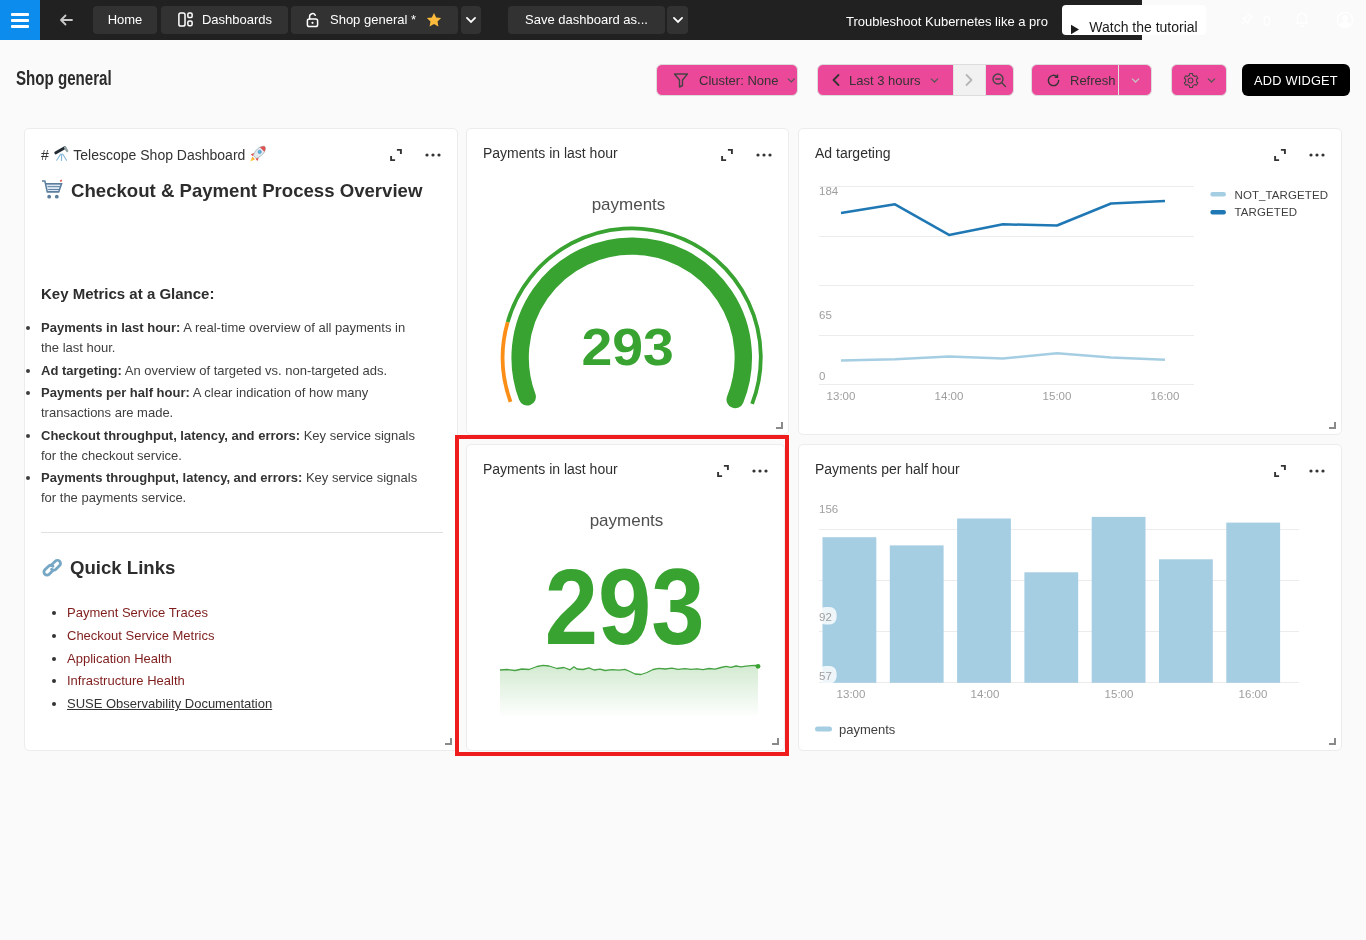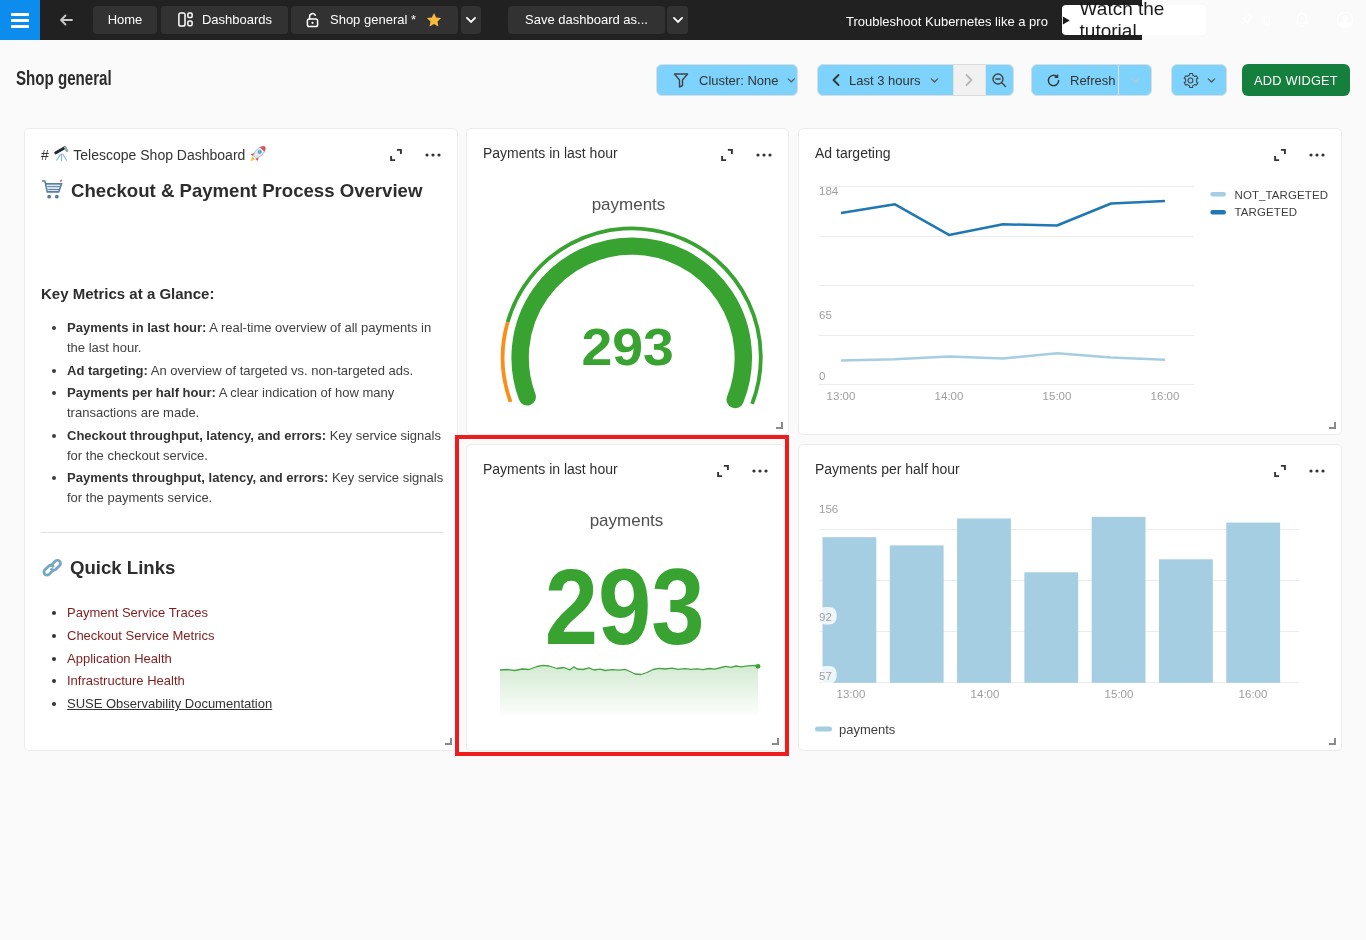--- a/index.html
+++ b/index.html
@@ -55,7 +55,7 @@
       </svg>
     </div>
   <div class="nvtx" style="left:846px; top:14px;">Troubleshoot Kubernetes like a pro</div>
-  <div style="position:absolute;left:1062px;top:5px;width:144px;height:30px;background:#fff;border-radius:4px;color:#1b1b1b;font-size:19px;display:flex;align-items:center;justify-content:center;">
+  <div style="position:absolute;left:1062px;top:5px;width:144px;height:30px;background:#fff;border-radius:4px;color:#1b1b1b;font-size:14px;display:flex;align-items:flex-end;justify-content:center;">
     <svg width="10" height="11" viewBox="0 0 10 11" style="margin-right:9px">
         <path d="M1 0.8L9 5.5L1 10.2z" fill="#1b1b1b"></path>
       </svg>Watch the tutorial</div>

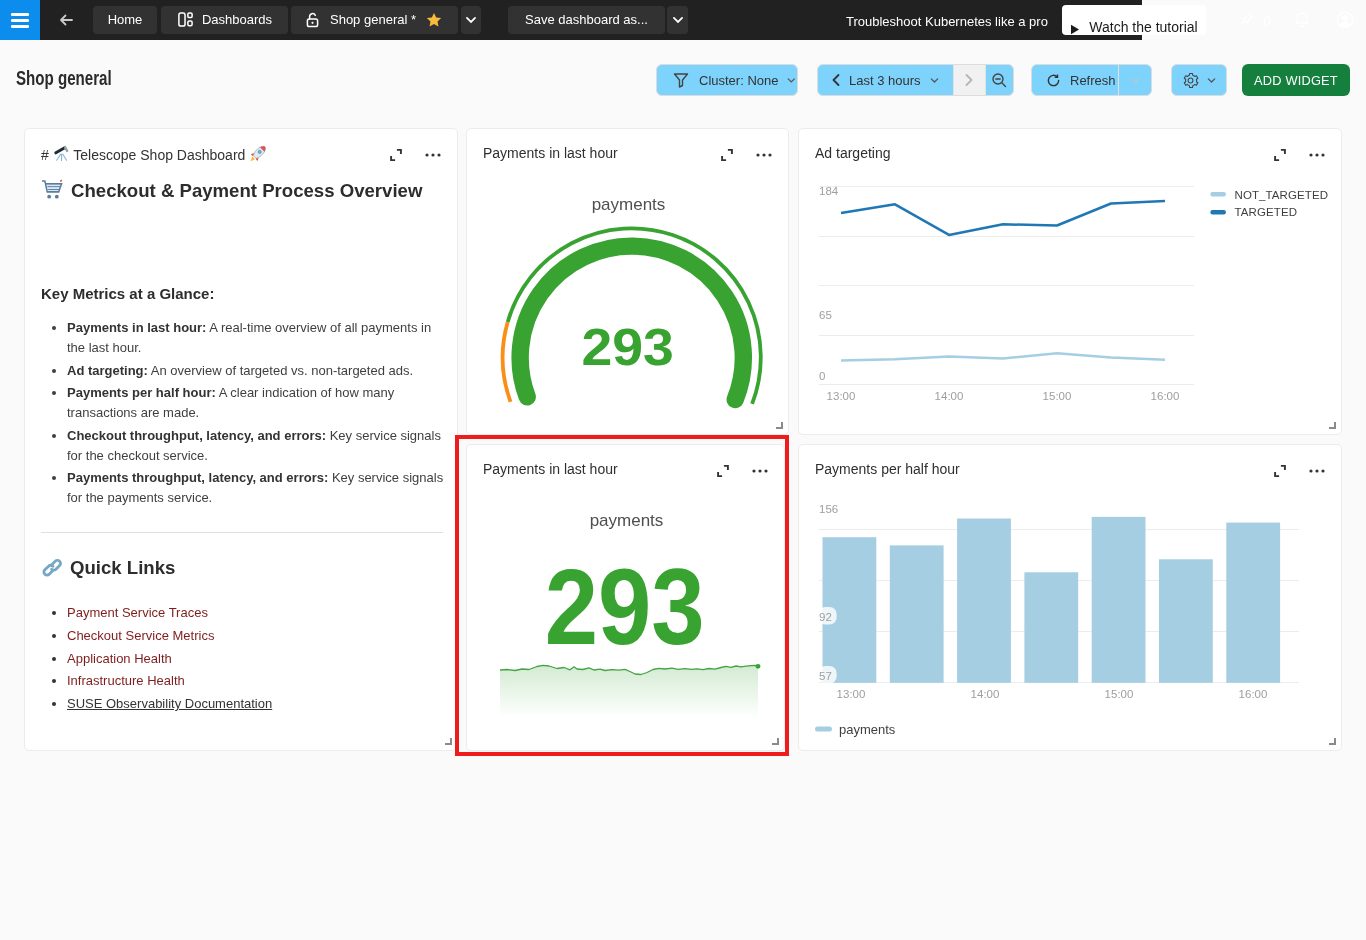--- a/index.html
+++ b/index.html
@@ -7,7 +7,7 @@
 .burger i { position:absolute; left:11px; width:18px; height:2.6px; background:#fff; border-radius:1px; }
 .tab { position:absolute; top:5.5px; height:28.5px; background:#323232; border-radius:4px; color:#fff; font-size:13px; display:flex; align-items:center; justify-content:center; white-space:nowrap; }
 .nvtx { position:absolute; color:#fff; font-size:13px; white-space:nowrap; }
-.tbtn { position:absolute; top:64px; height:32px; background:#7dd3fc; border:1px solid #dcdcdc; border-radius:6px; display:flex; align-items:center; white-space:nowrap; overflow:hidden; }
+.tbtn { position:absolute; top:64px; height:32px; background:#ec4899; border:1px solid #dcdcdc; border-radius:6px; display:flex; align-items:center; white-space:nowrap; overflow:hidden; }
 .card { position:absolute; background:#fff; border:1px solid #ececec; border-radius:5px; }
 .ct { position:absolute; left:16px; top:16px; font-size:14px; font-weight:500; color:#2f2f2f; }
 .cicons { position:absolute; top:18px; }

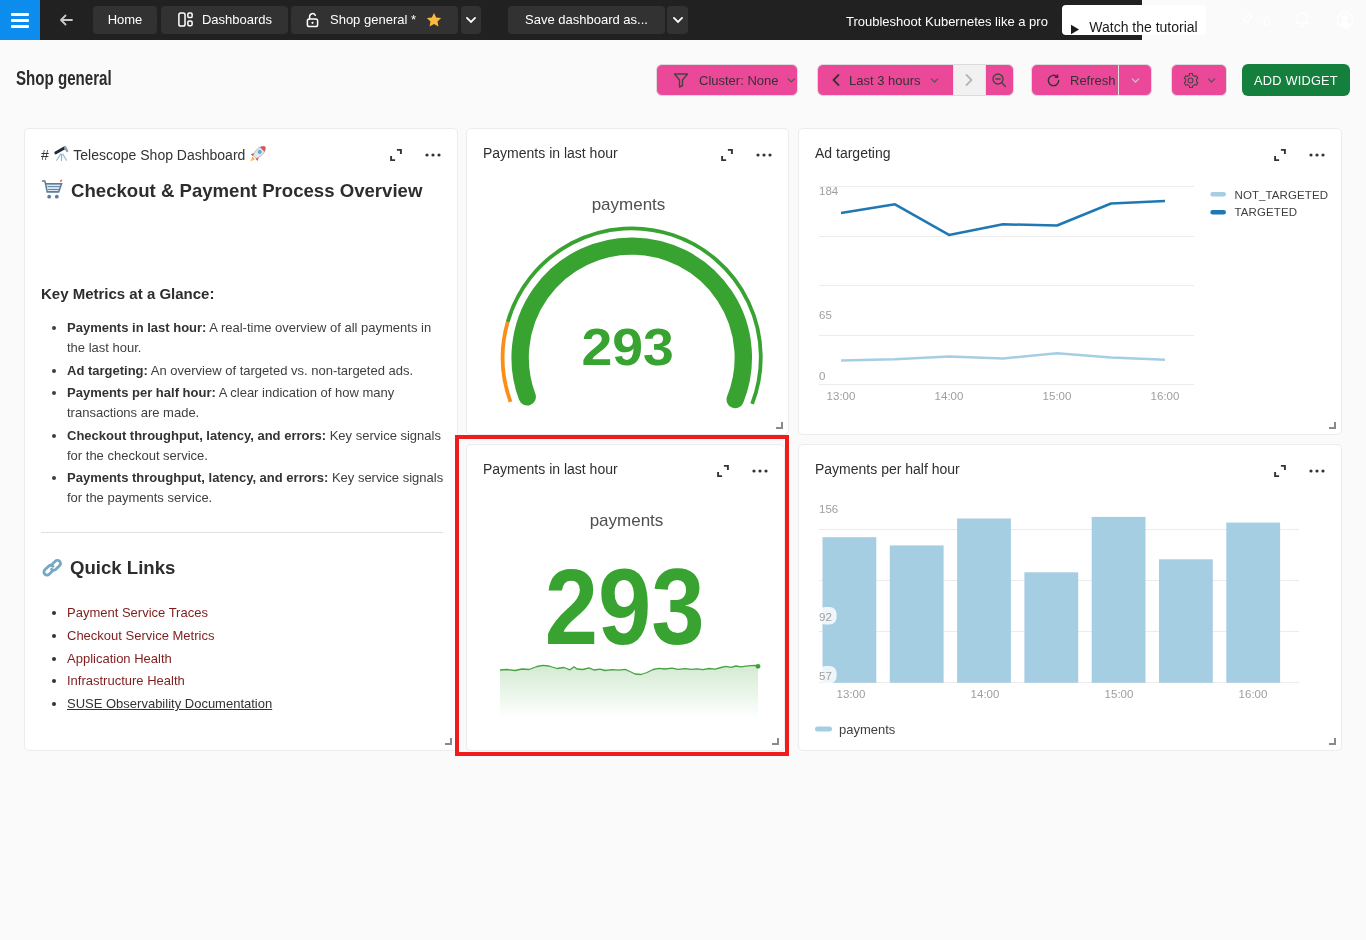--- a/index.html
+++ b/index.html
@@ -127,7 +127,7 @@
       <path d="M2.5 4.2l3.5 3.5 3.5-3.5" stroke="#555" stroke-width="1.4" fill="none" stroke-linecap="round"></path>
     </svg>
 </div>
-<div class="abs" style="left:1242px;top:64px;width:108px;height:32px;background:#15803d;border-radius:6px;color:#fff;font-size:12.8px;display:flex;align-items:center;justify-content:center;letter-spacing:0.2px;">ADD WIDGET</div>
+<div class="abs" style="left:1242px;top:64px;width:108px;height:32px;background:#000000;border-radius:6px;color:#fff;font-size:12.8px;display:flex;align-items:center;justify-content:center;letter-spacing:0.2px;">ADD WIDGET</div>
 
 <div class="card" style="left:24px; top:128px; width:434px; height:623px;">
   <div class="ct" style="font-weight:400;color:#333;"># <svg width="17" height="16" viewBox="0 0 20 20" style="vertical-align:-2px">

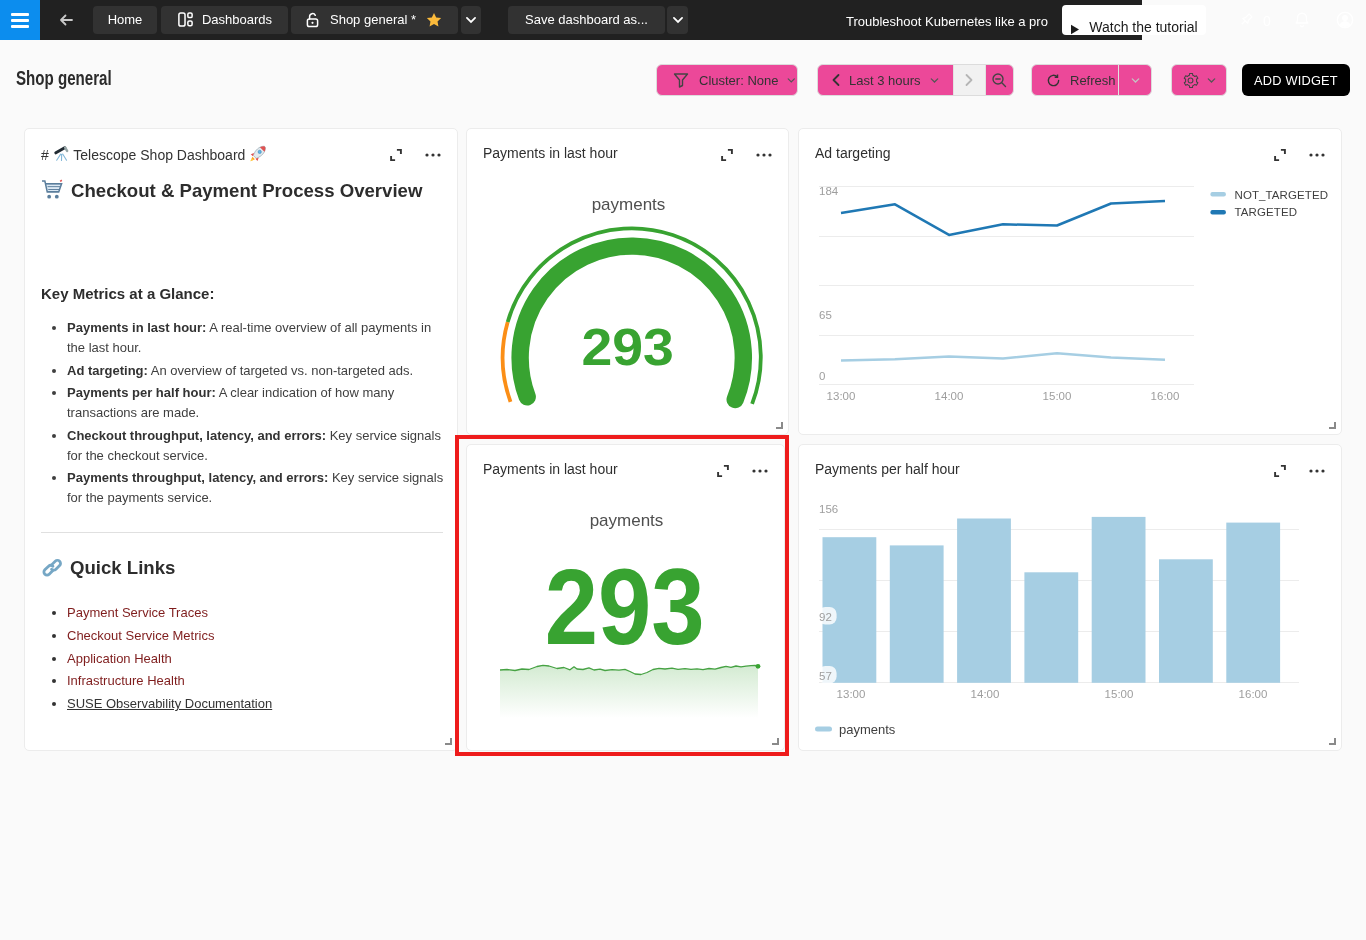--- a/index.html
+++ b/index.html
@@ -162,7 +162,7 @@
         <path d="M20 2.5l1.8-1.2" stroke="#e05252" stroke-width="1.6"></path>
       </svg>Checkout &amp; Payment Process Overview</div>
   <div class="abs" style="left:16px;top:156px;font-size:15px;font-weight:bold;color:#2d2d2d;">Key Metrics at a Glance:</div>
-  <ul class="abs" style="left:16px;top:189px;margin-left:26px;font-size:13px;line-height:20px;color:#3f3f3f;">
+  <ul class="abs" style="left:16px;top:189px;font-size:13px;line-height:20px;color:#3f3f3f;">
     <li style="margin-bottom:2.5px;"><b style="color:#333">Payments in last hour:</b> A real-time overview of all payments in<br>the last hour.</li>
     <li style="margin-bottom:2.5px;"><b style="color:#333">Ad targeting:</b> An overview of targeted vs. non-targeted ads.</li>
     <li style="margin-bottom:2.5px;"><b style="color:#333">Payments per half hour:</b> A clear indication of how many<br>transactions are made.</li>

